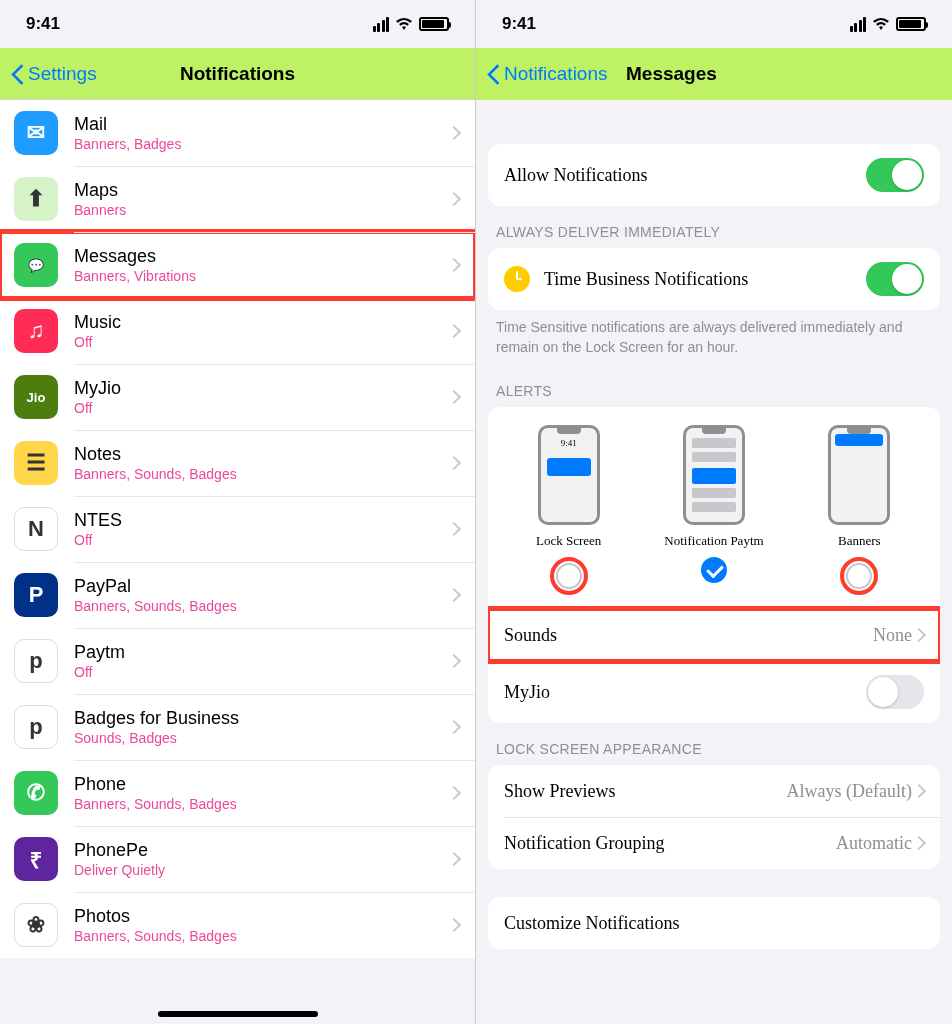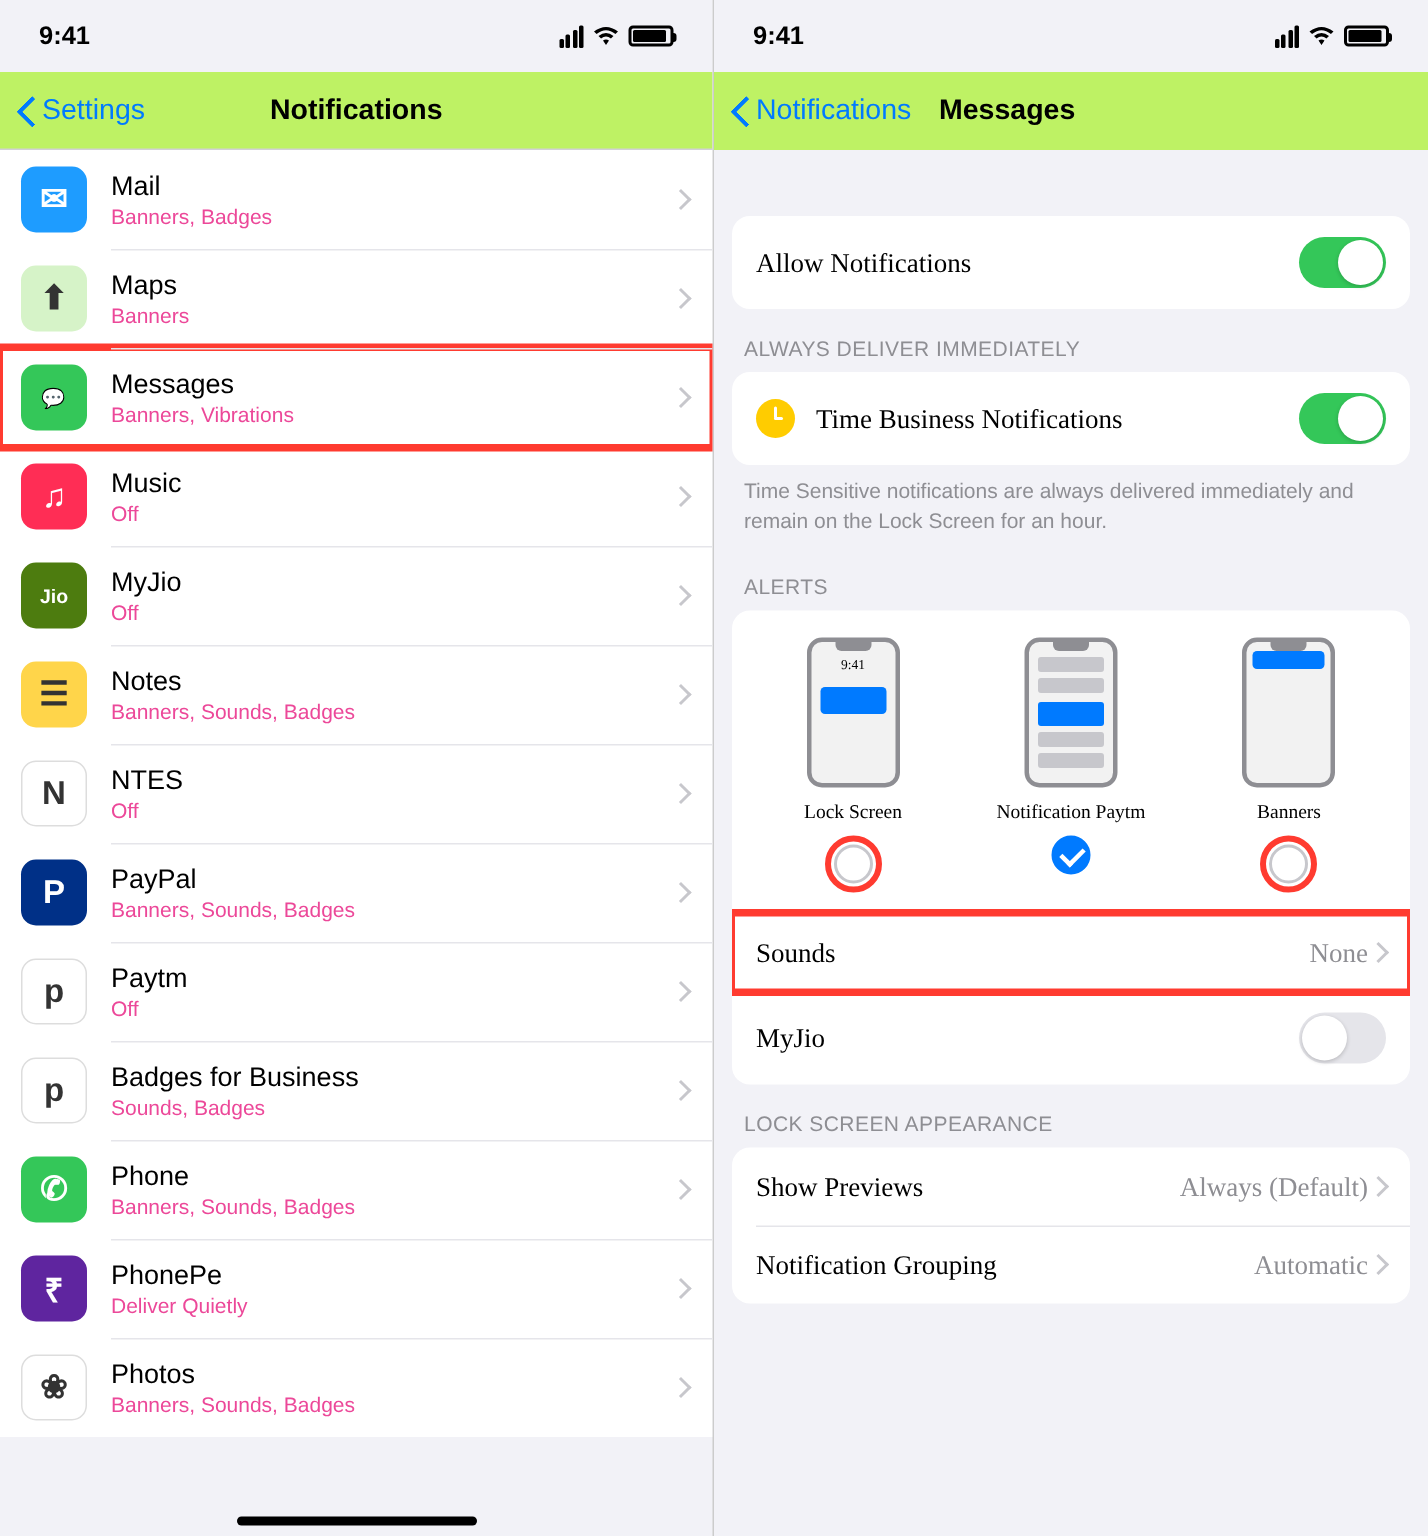--- a/index.html
+++ b/index.html
@@ -524,6 +524,11 @@
   </div>
 
   <div style="height:28px"></div>
+  <div class="card">
+    <div class="crow">
+      <div class="crow-label">Customize Notifications</div>
+    </div>
+  </div>
 </div>
 
 </body></html>

